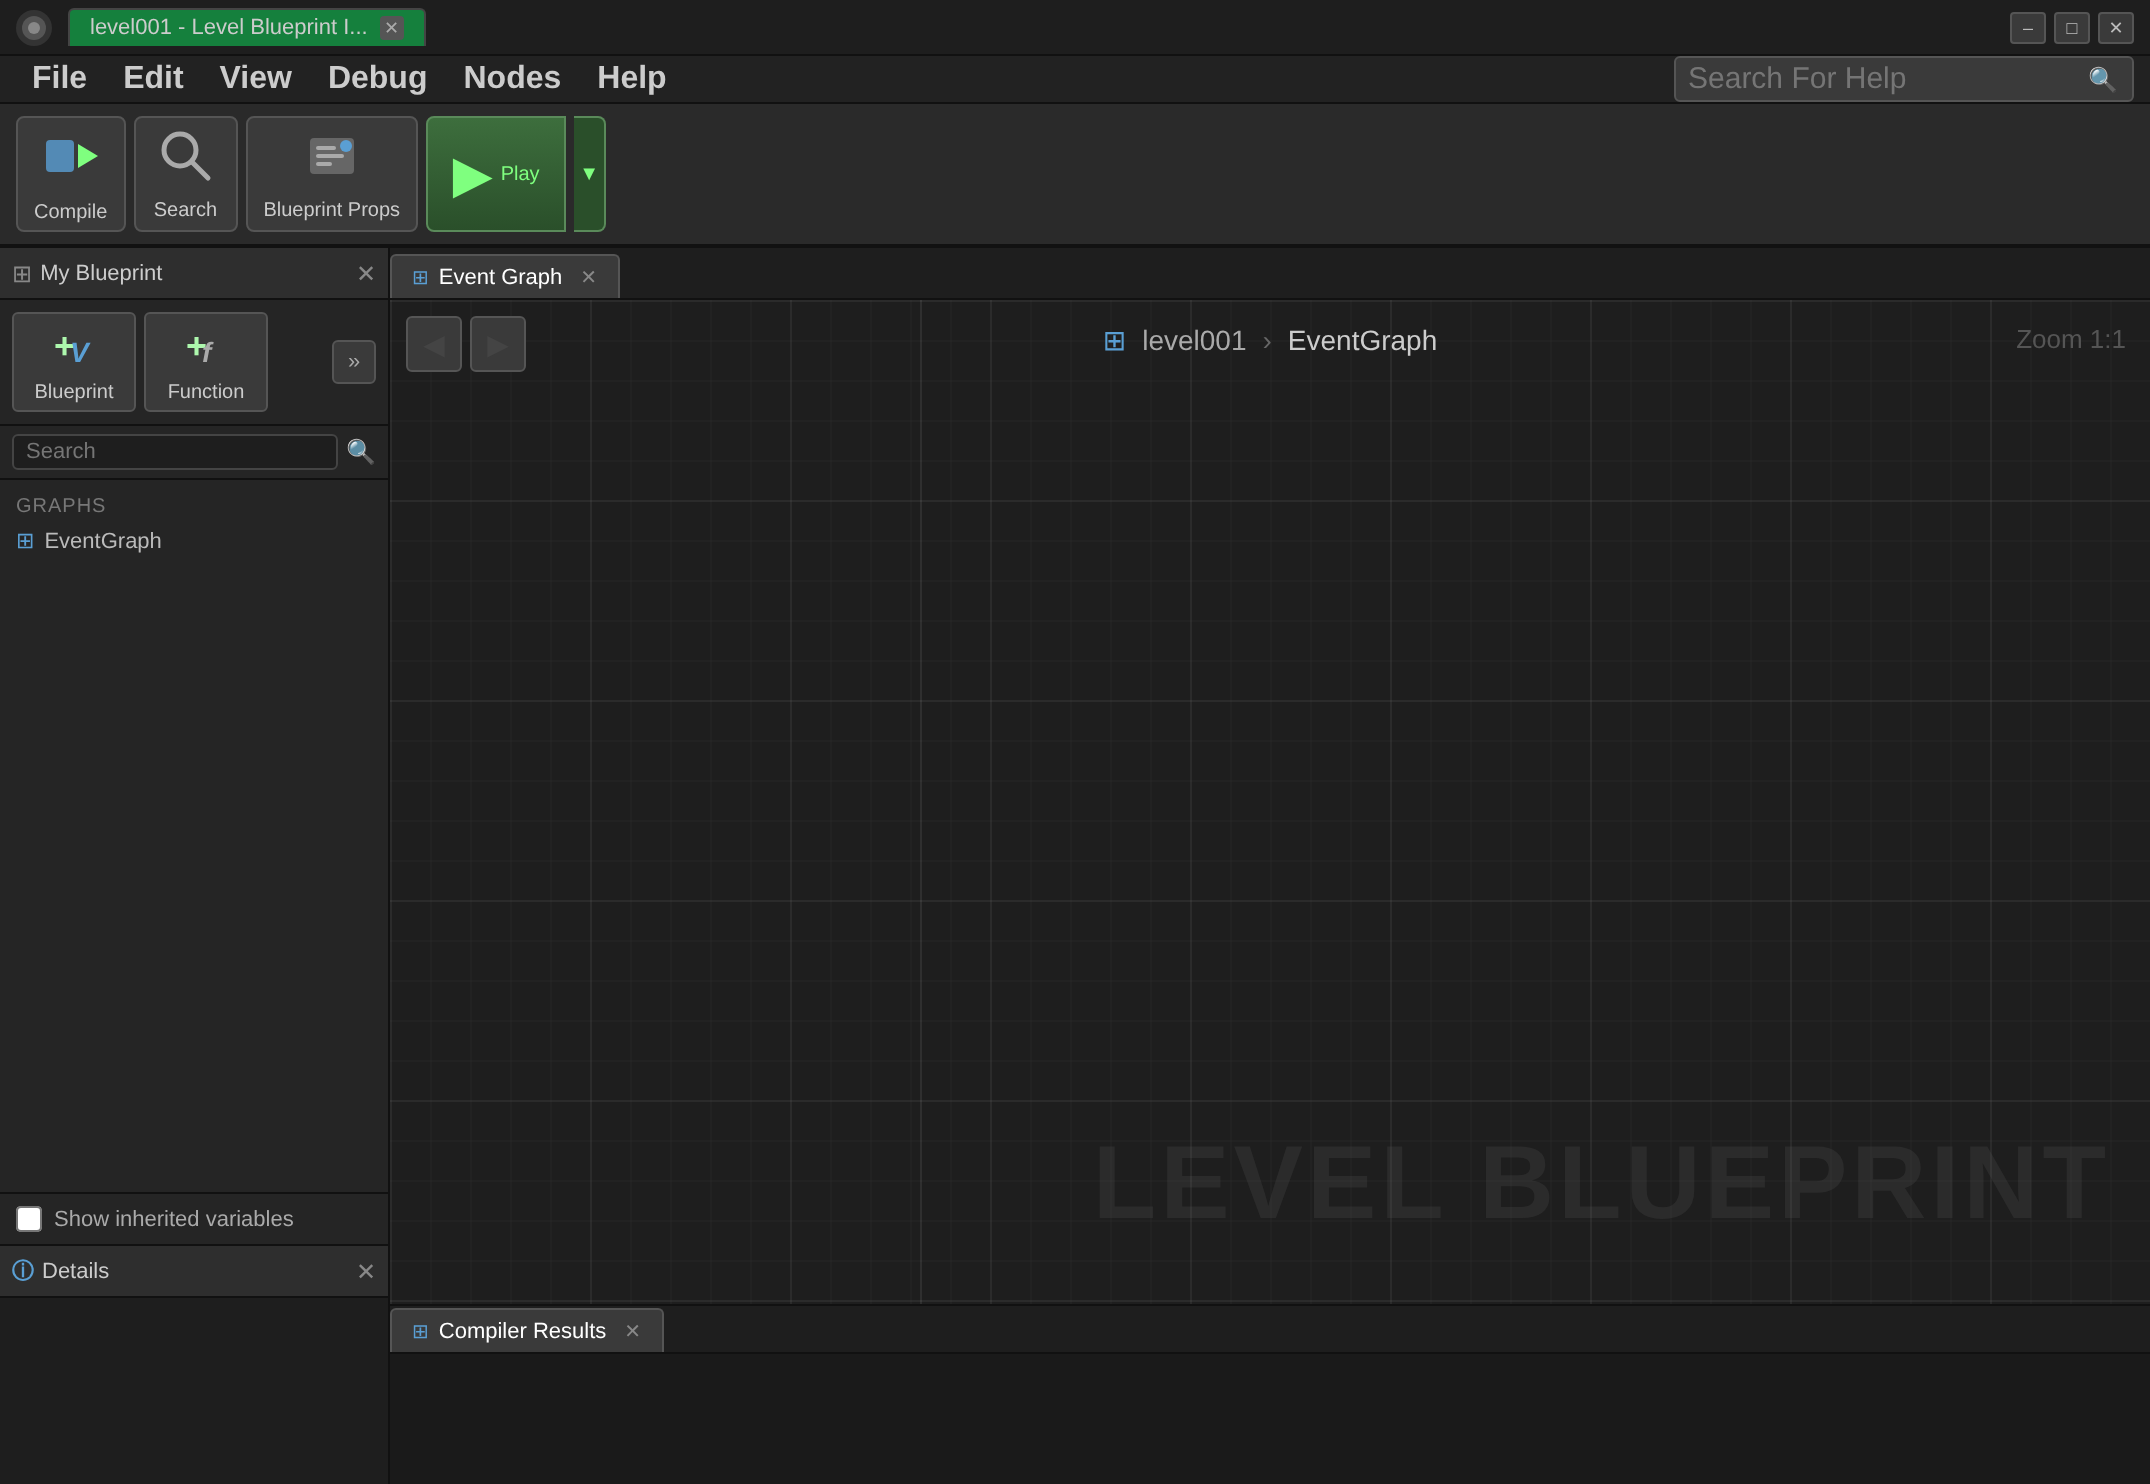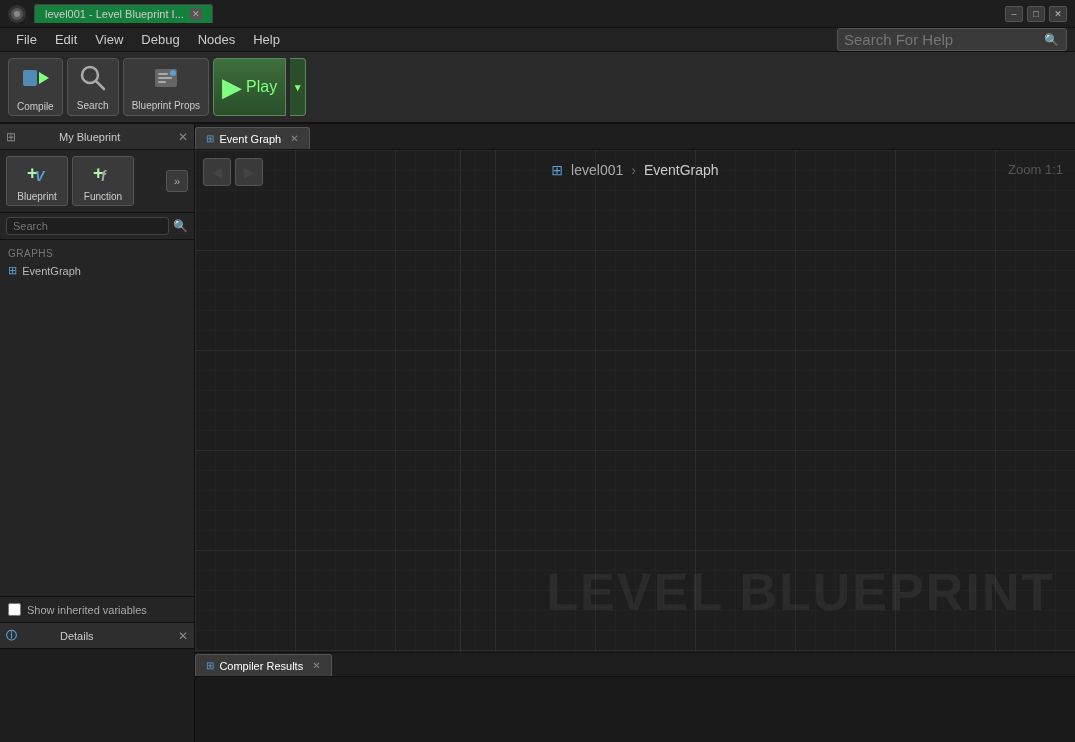--- a/index.html
+++ b/index.html
@@ -73,10 +73,11 @@
     }
     #menubar .menu-item {
       padding: 2px 8px;
-      font-size: 13px;
+      font-size: 16px;
       color: #ccc;
       cursor: pointer;
       border-radius: 2px;
+      font-weight: bold;
     }
     #menubar .search-bar {
       margin-left: auto;

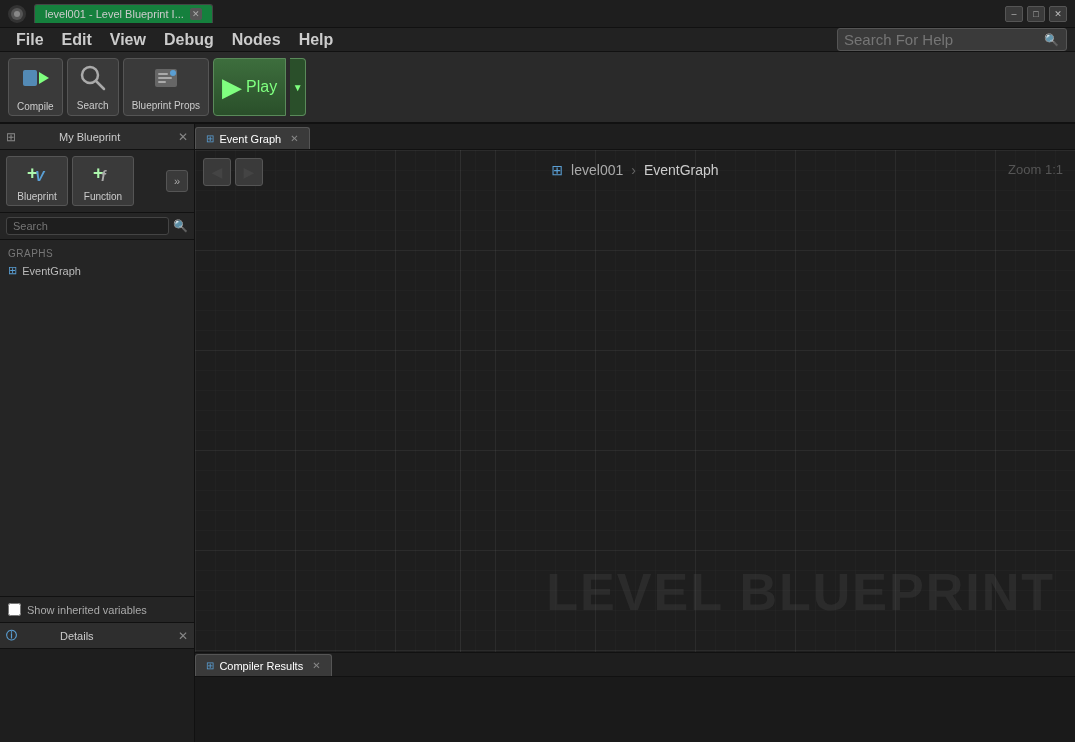--- a/index.html
+++ b/index.html
@@ -509,7 +509,7 @@
 
   <div class="toolbar-btn play-btn">
     <span class="play-arrow">▶</span>
-    <span style="font-size:16px;color:#7fff7f;margin-left:4px;">Play</span>
+    <span style="font-size:10px;color:#7fff7f;margin-left:4px;">Play</span>
   </div>
   <div class="play-dropdown">▼</div>
 </div>

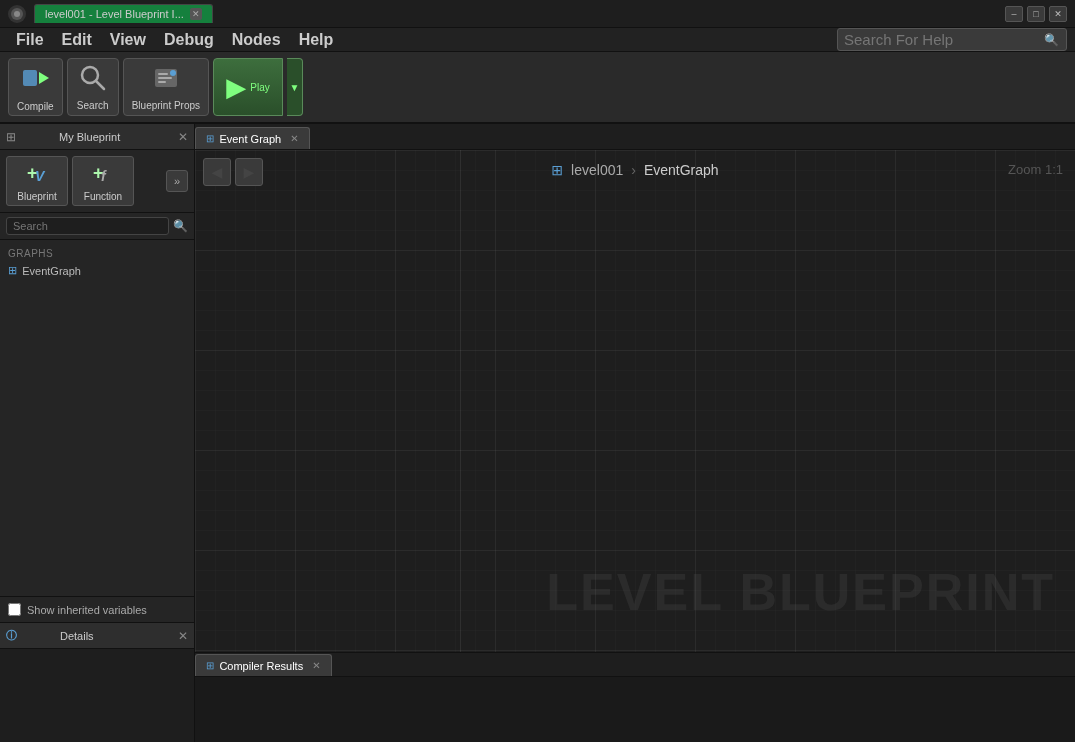--- a/index.html
+++ b/index.html
@@ -185,7 +185,7 @@
       color: #888; font-size: 12px;
     }
     .panel-header .panel-title {
-      font-size: 11px; color: #ccc; flex: 1; margin-left: 39px;
+      font-size: 11px; color: #ccc; flex: 1;
     }
     .panel-header .close-x {
       color: #888; cursor: pointer; font-size: 12px;

